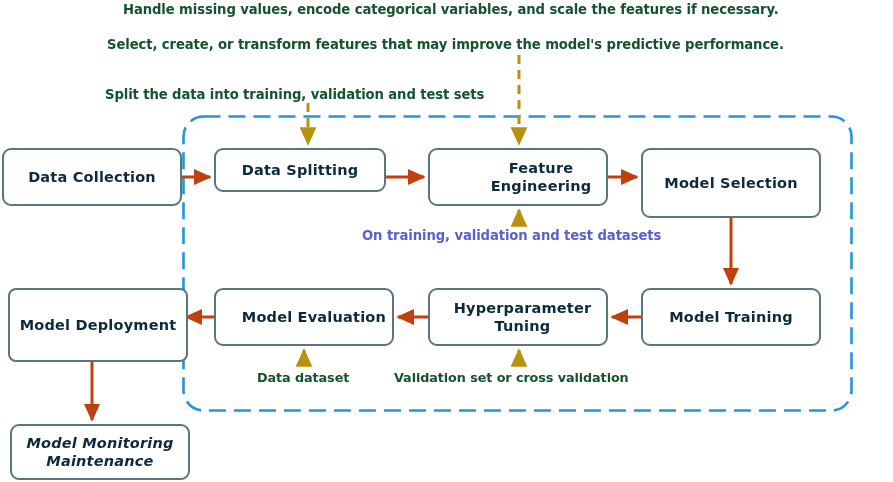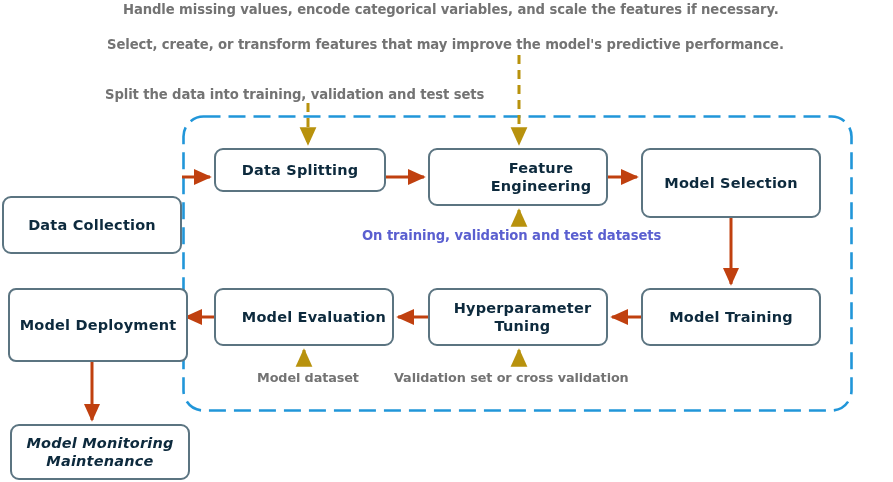--- a/index.html
+++ b/index.html
@@ -49,7 +49,7 @@
     position: absolute;
     font-weight: bold;
     font-size: 13.2px;
-    color: #737373;
+    color: #14532d;
     white-space: nowrap;
     font-family: "DejaVu Sans", sans-serif;
     letter-spacing: -0.1px;

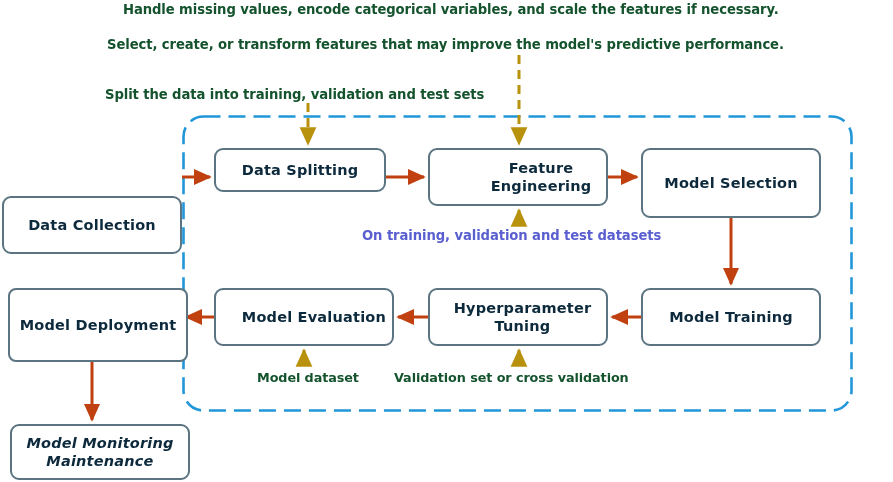--- a/index.html
+++ b/index.html
@@ -105,7 +105,7 @@
     <line x1="519" y1="366" x2="519" y2="350" stroke="#b8920d" stroke-width="3" marker-end="url(#arrowGold)"></line>
   </svg>
 
-  <div class="proc-box" style="left:2px;  top:148px; width:180px; height:58px;margin-top:48px;">
+  <div class="proc-box" style="left:2px;  top:148px; width:180px; height:58px;">
     <span>Data Collection</span>
   </div>
 

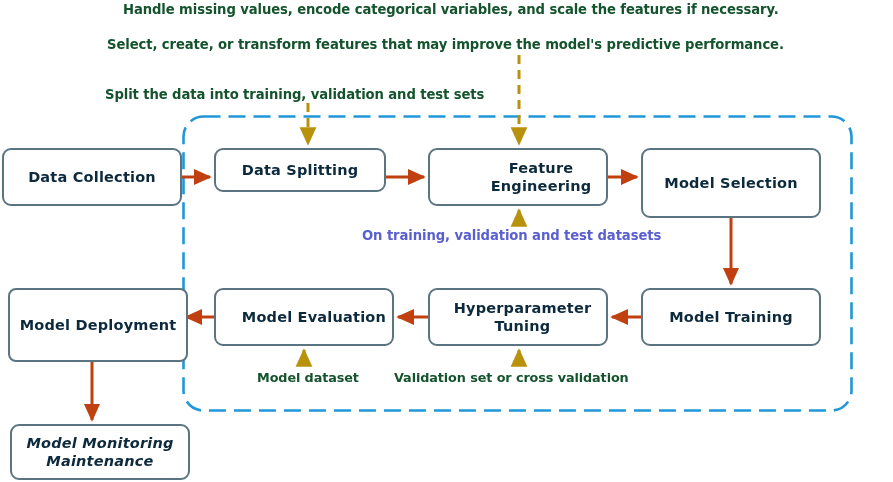--- a/index.html
+++ b/index.html
@@ -155,7 +155,7 @@
 
   <div class="anno purple" style="left:362px; top:228px;">On training, validation and  test datasets</div>
 
-  <div class="anno small" style="left:257px; top:370px;">Model dataset</div>
+  <div class="anno small" style="left:257px; top:370px;">Data dataset</div>
 
   <div class="anno small" style="left:394px; top:370px;">Validation set or cross validation</div>
 

